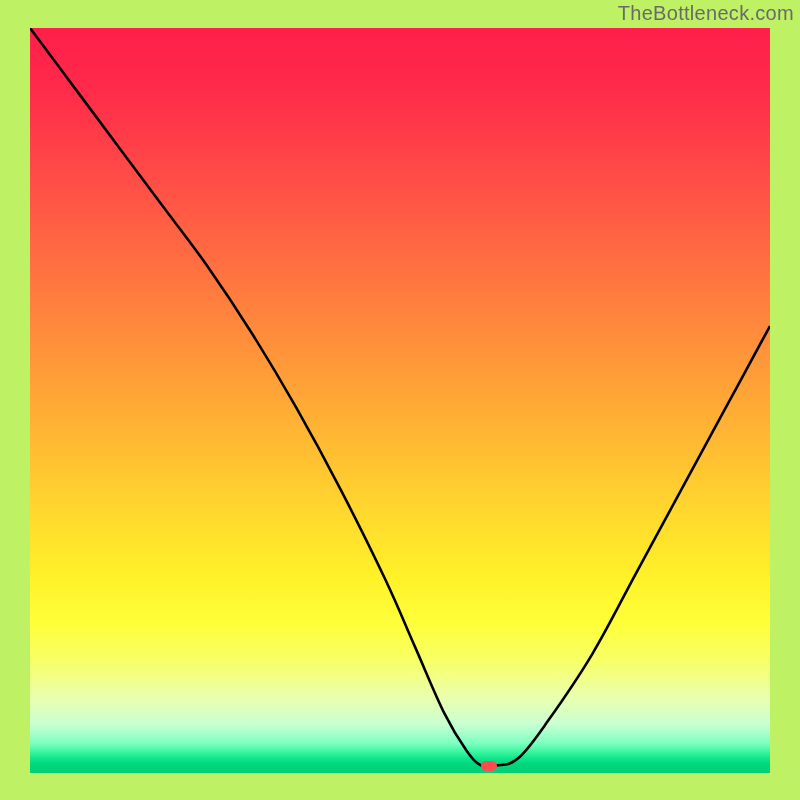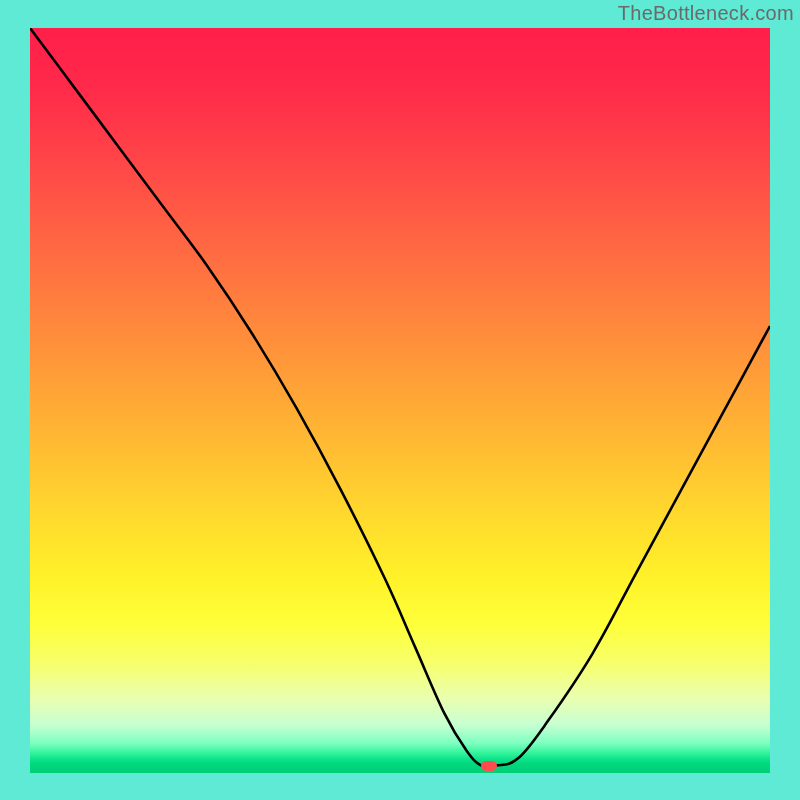--- a/index.html
+++ b/index.html
@@ -15,7 +15,7 @@
     position: relative;
     width: 800px;
     height: 800px;
-    background: #5eead4;
+    background: #bef264;
   }
   .watermark {
     position: absolute;

